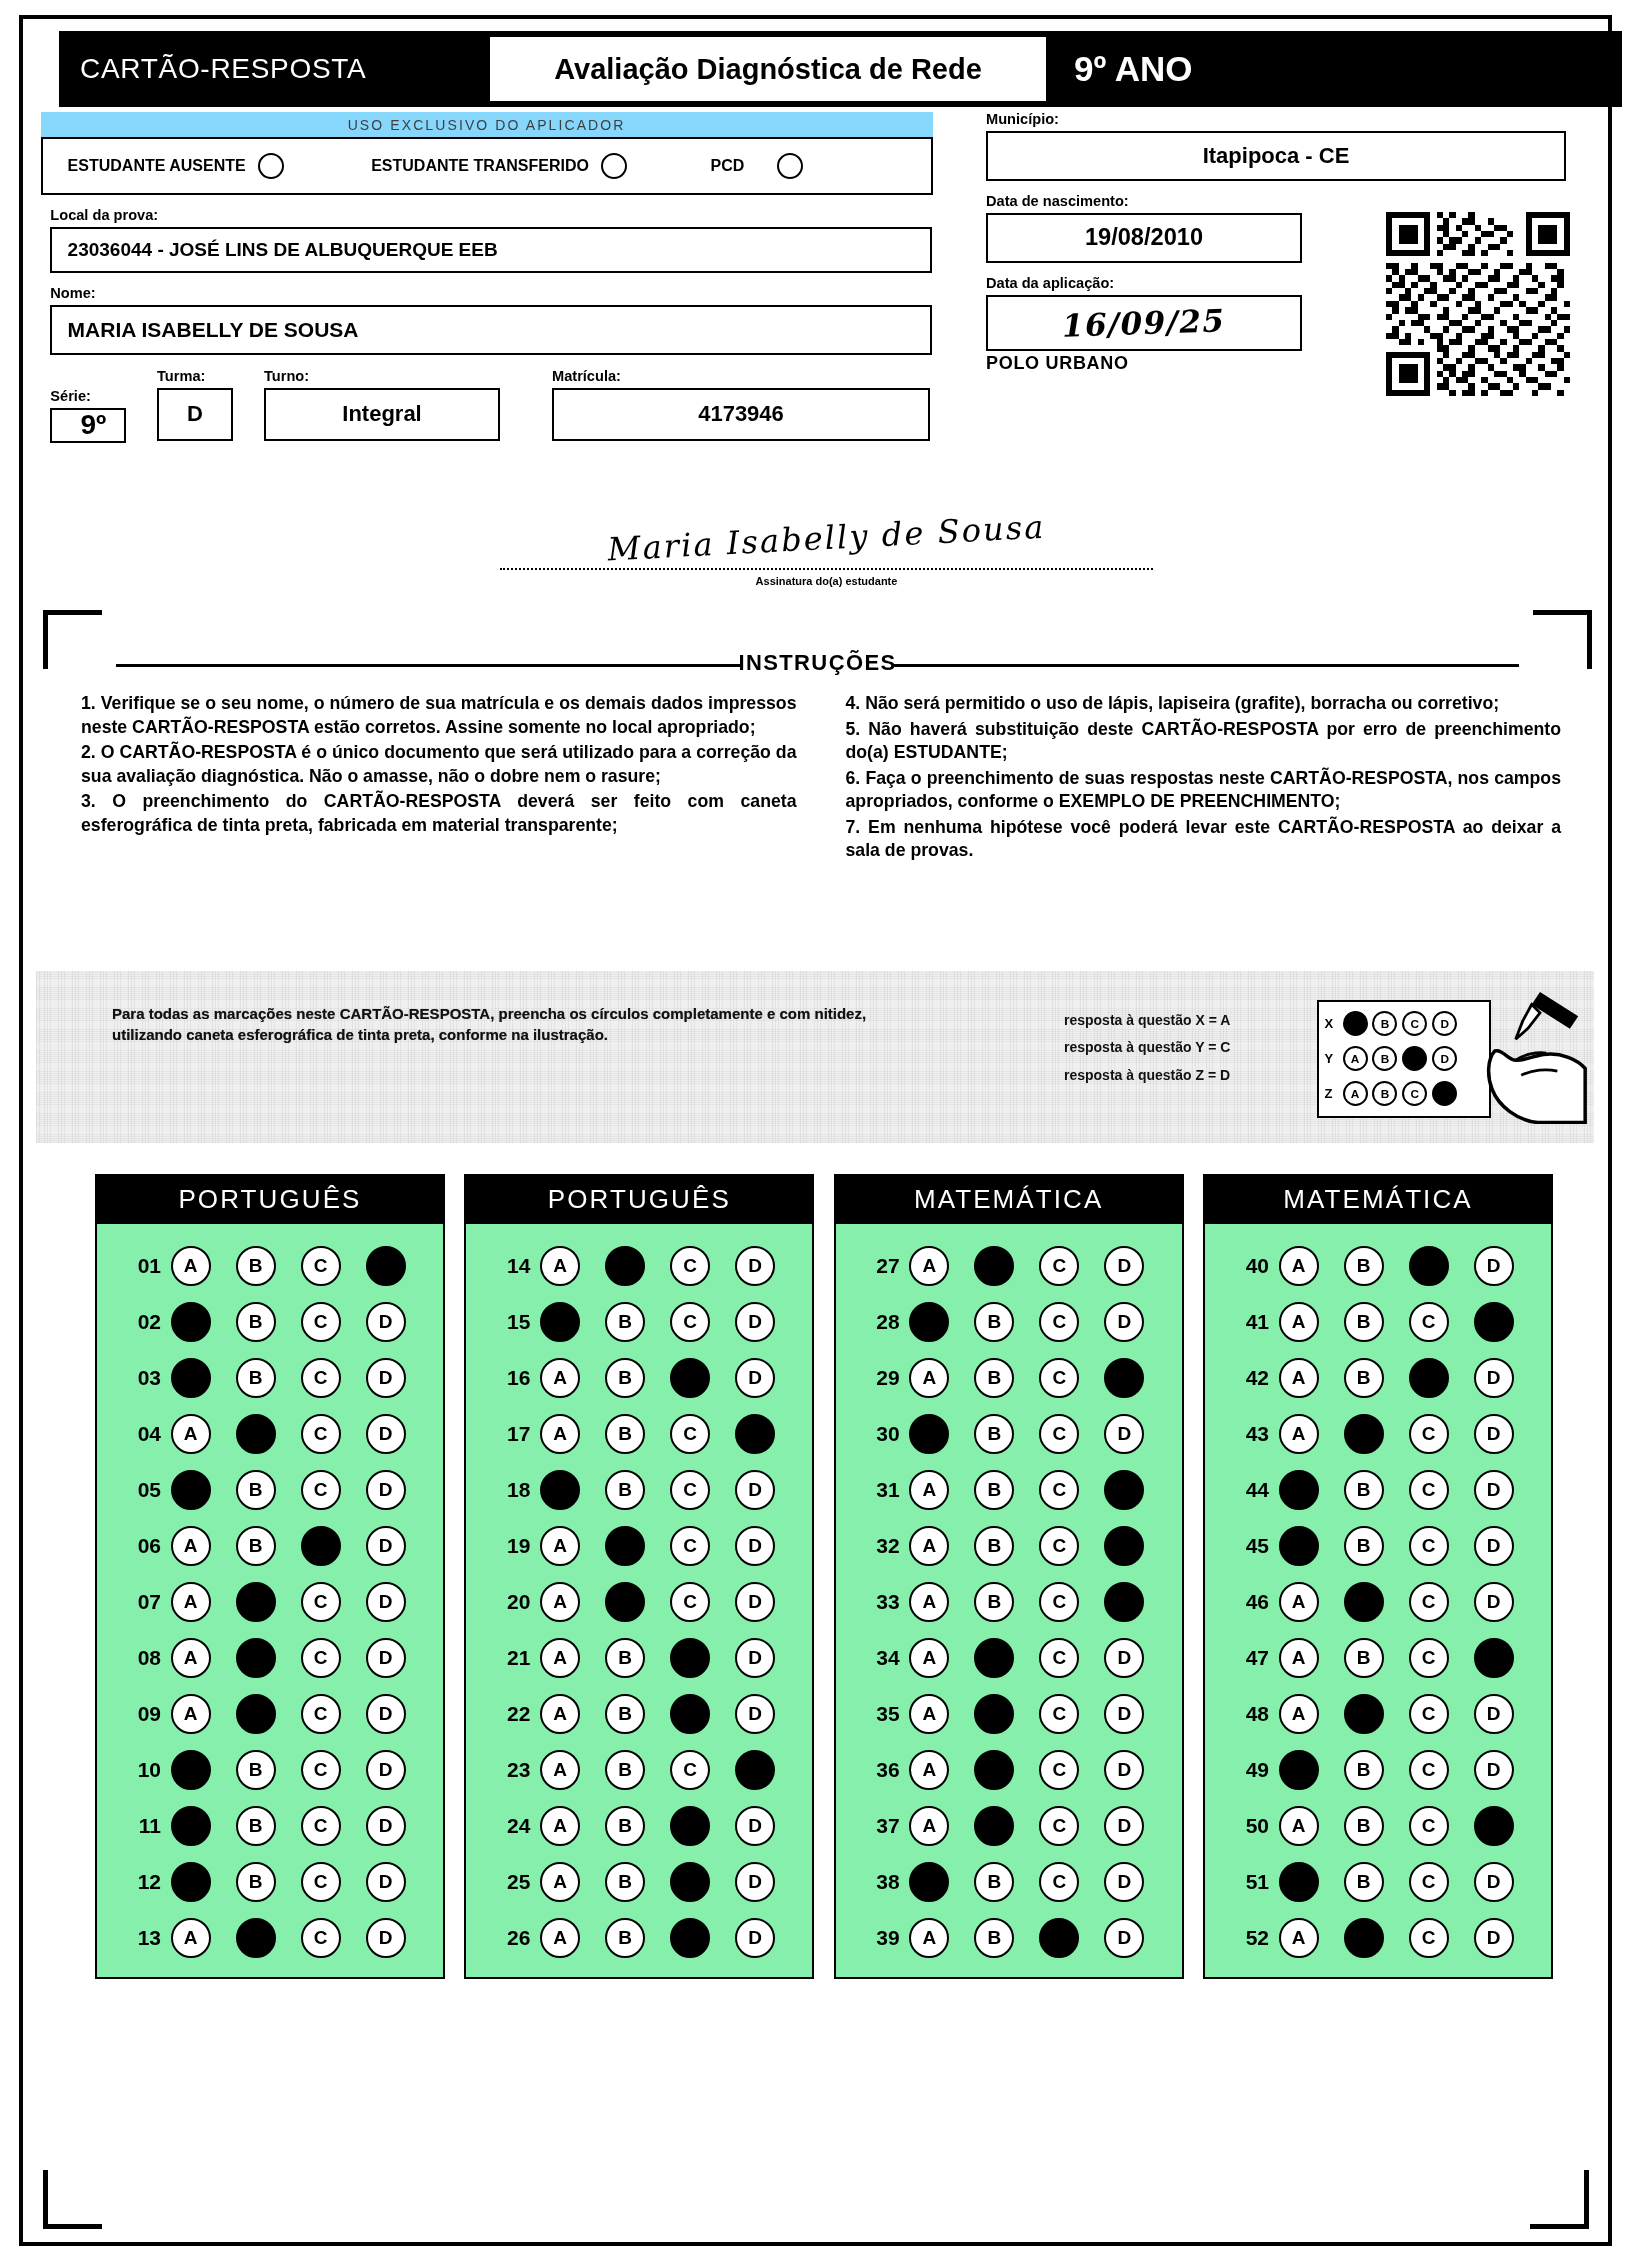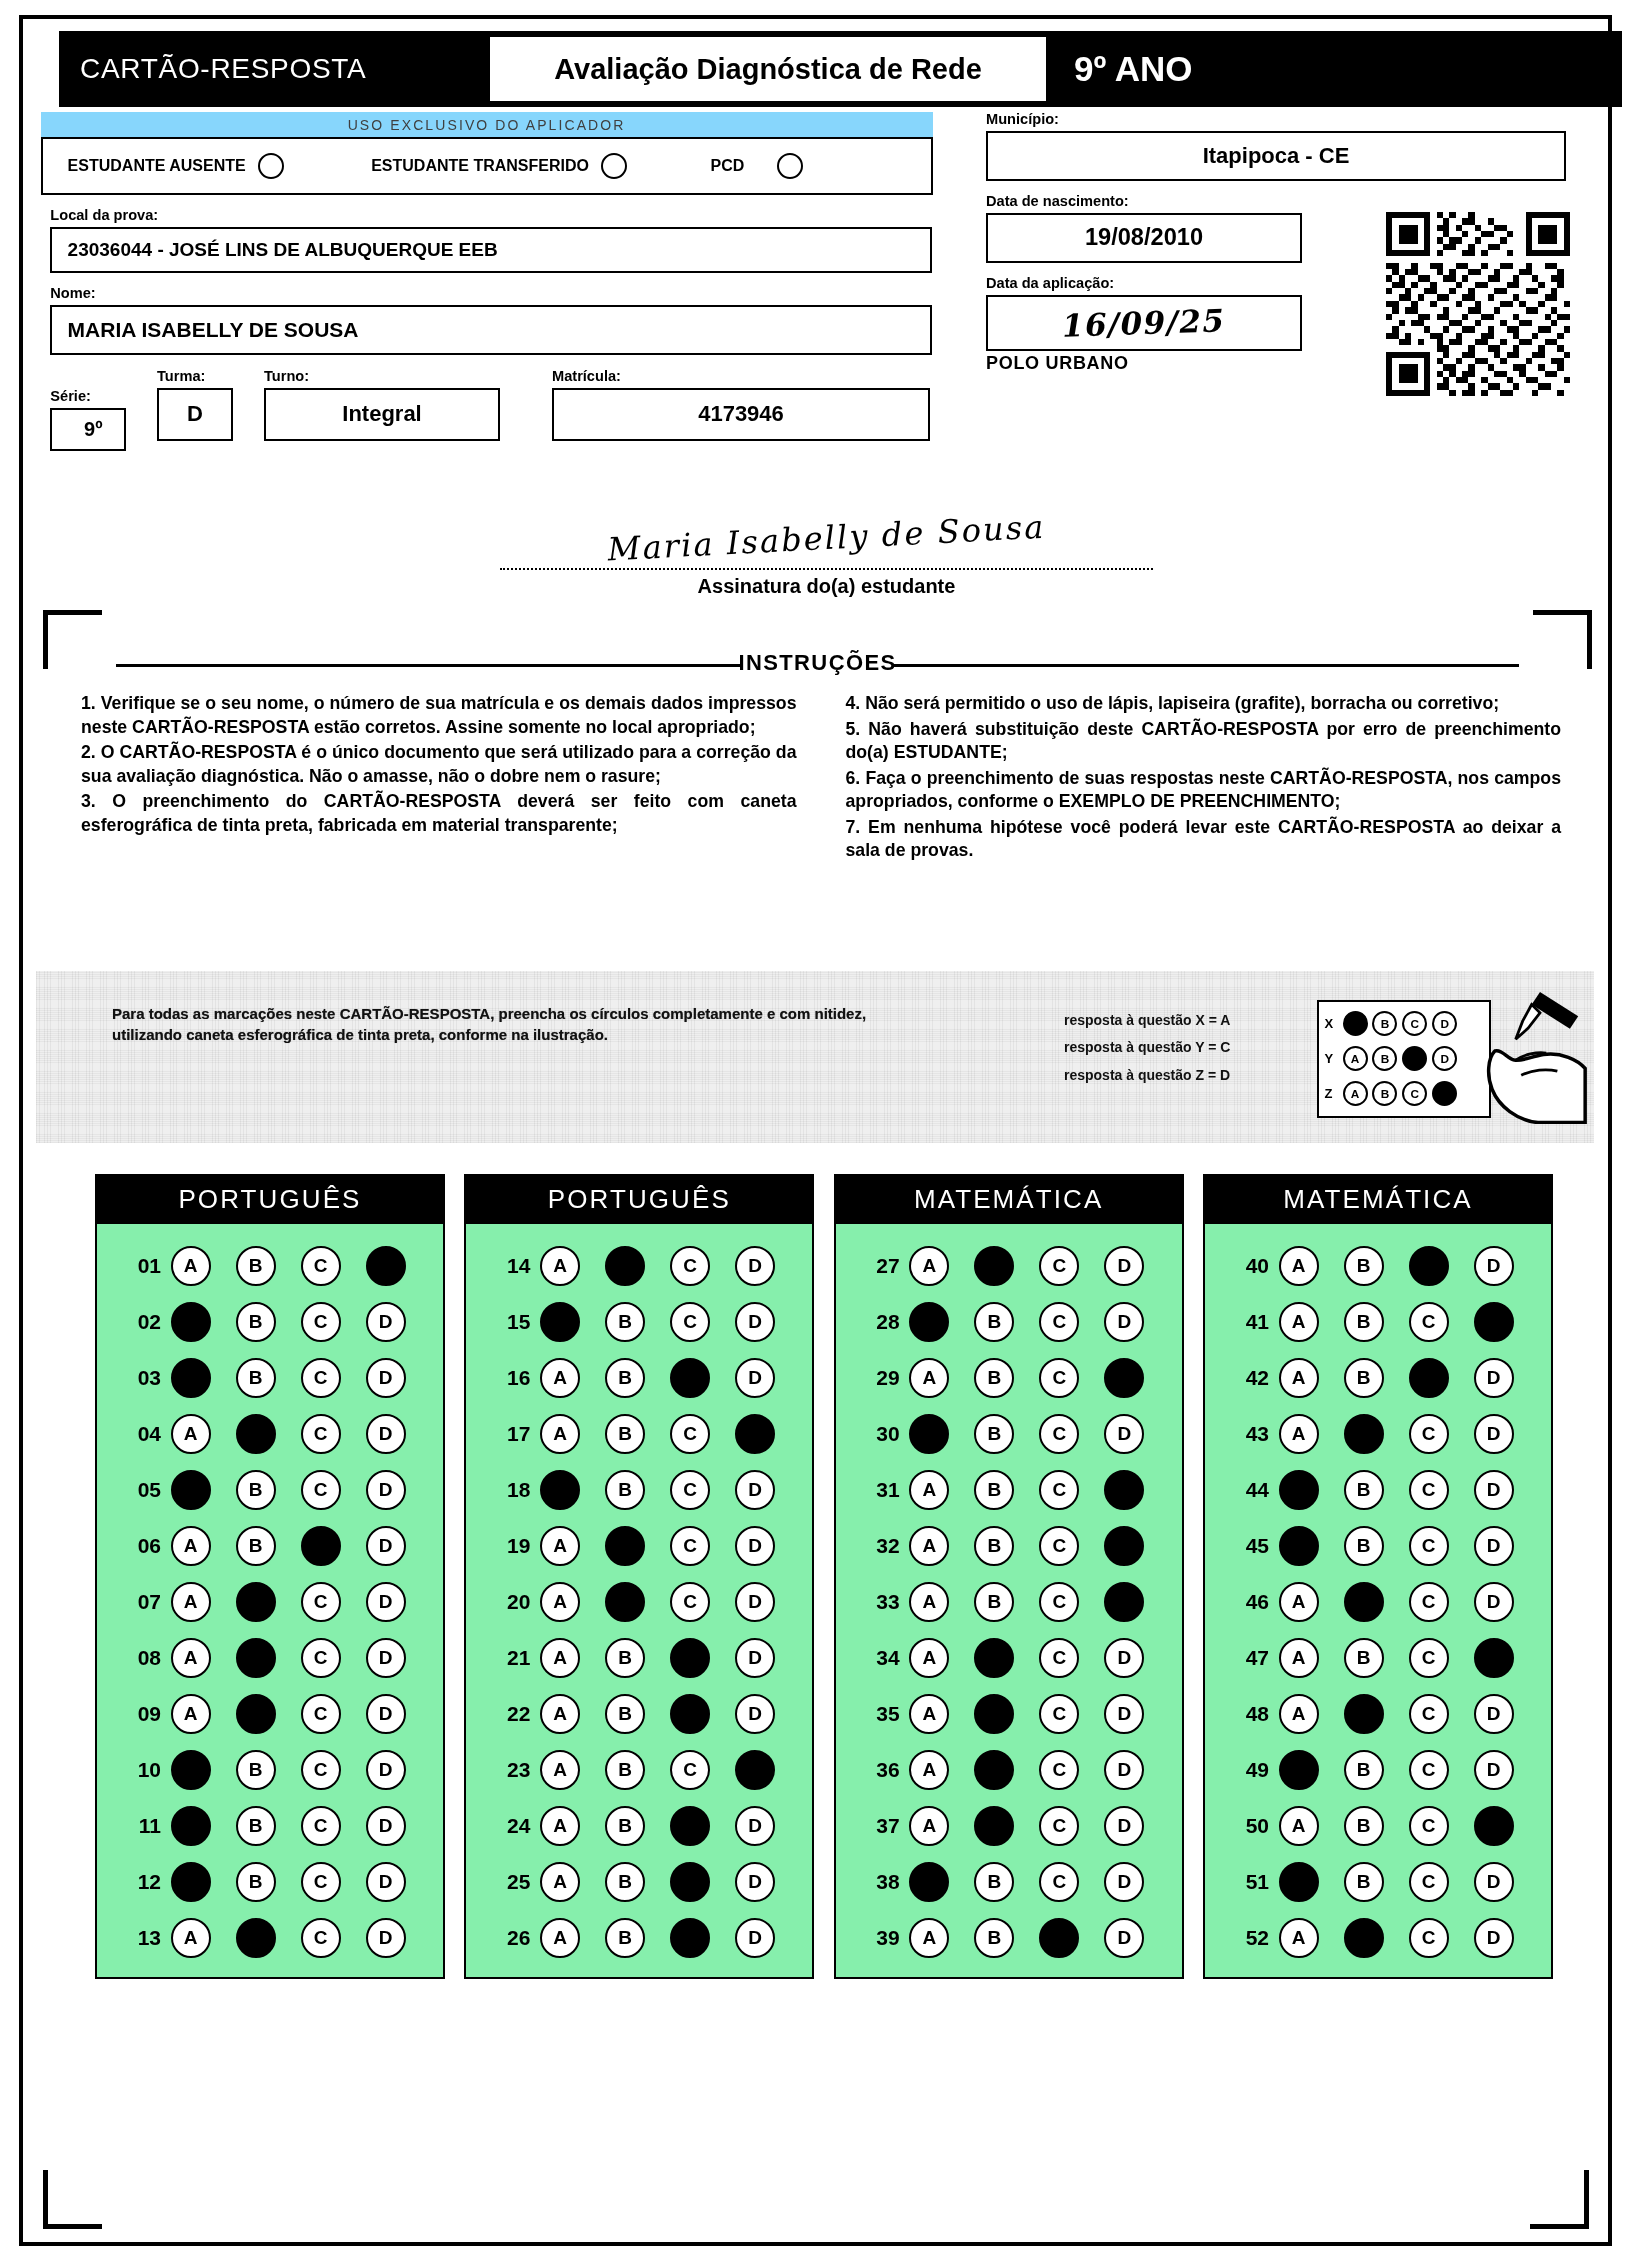--- a/index.html
+++ b/index.html
@@ -119,7 +119,7 @@
   .nome-wrap { position: absolute; left: 15.3px; top: 188px; width: 882px; }
   .nome-wrap .field-box { height: 50px; font-size: 21px; }
   .serie-wrap { position: absolute; left: 15.3px; top: 271px; width: 76px; margin-top: 20px; }
-  .serie-wrap .field-box { height: 43px; font-size: 20px; justify-content: center; padding-left: 10px; }
+  .serie-wrap .field-box { height: 35px; font-size: 28px; justify-content: center; padding-left: 10px; }
   .turma-wrap { position: absolute; left: 122px; top: 271px; width: 76px; }
   .turma-wrap .field-box { height: 53px; font-size: 22px; justify-content: center; padding-left: 0; }
   .turno-wrap { position: absolute; left: 229px; top: 271px; width: 236px; }

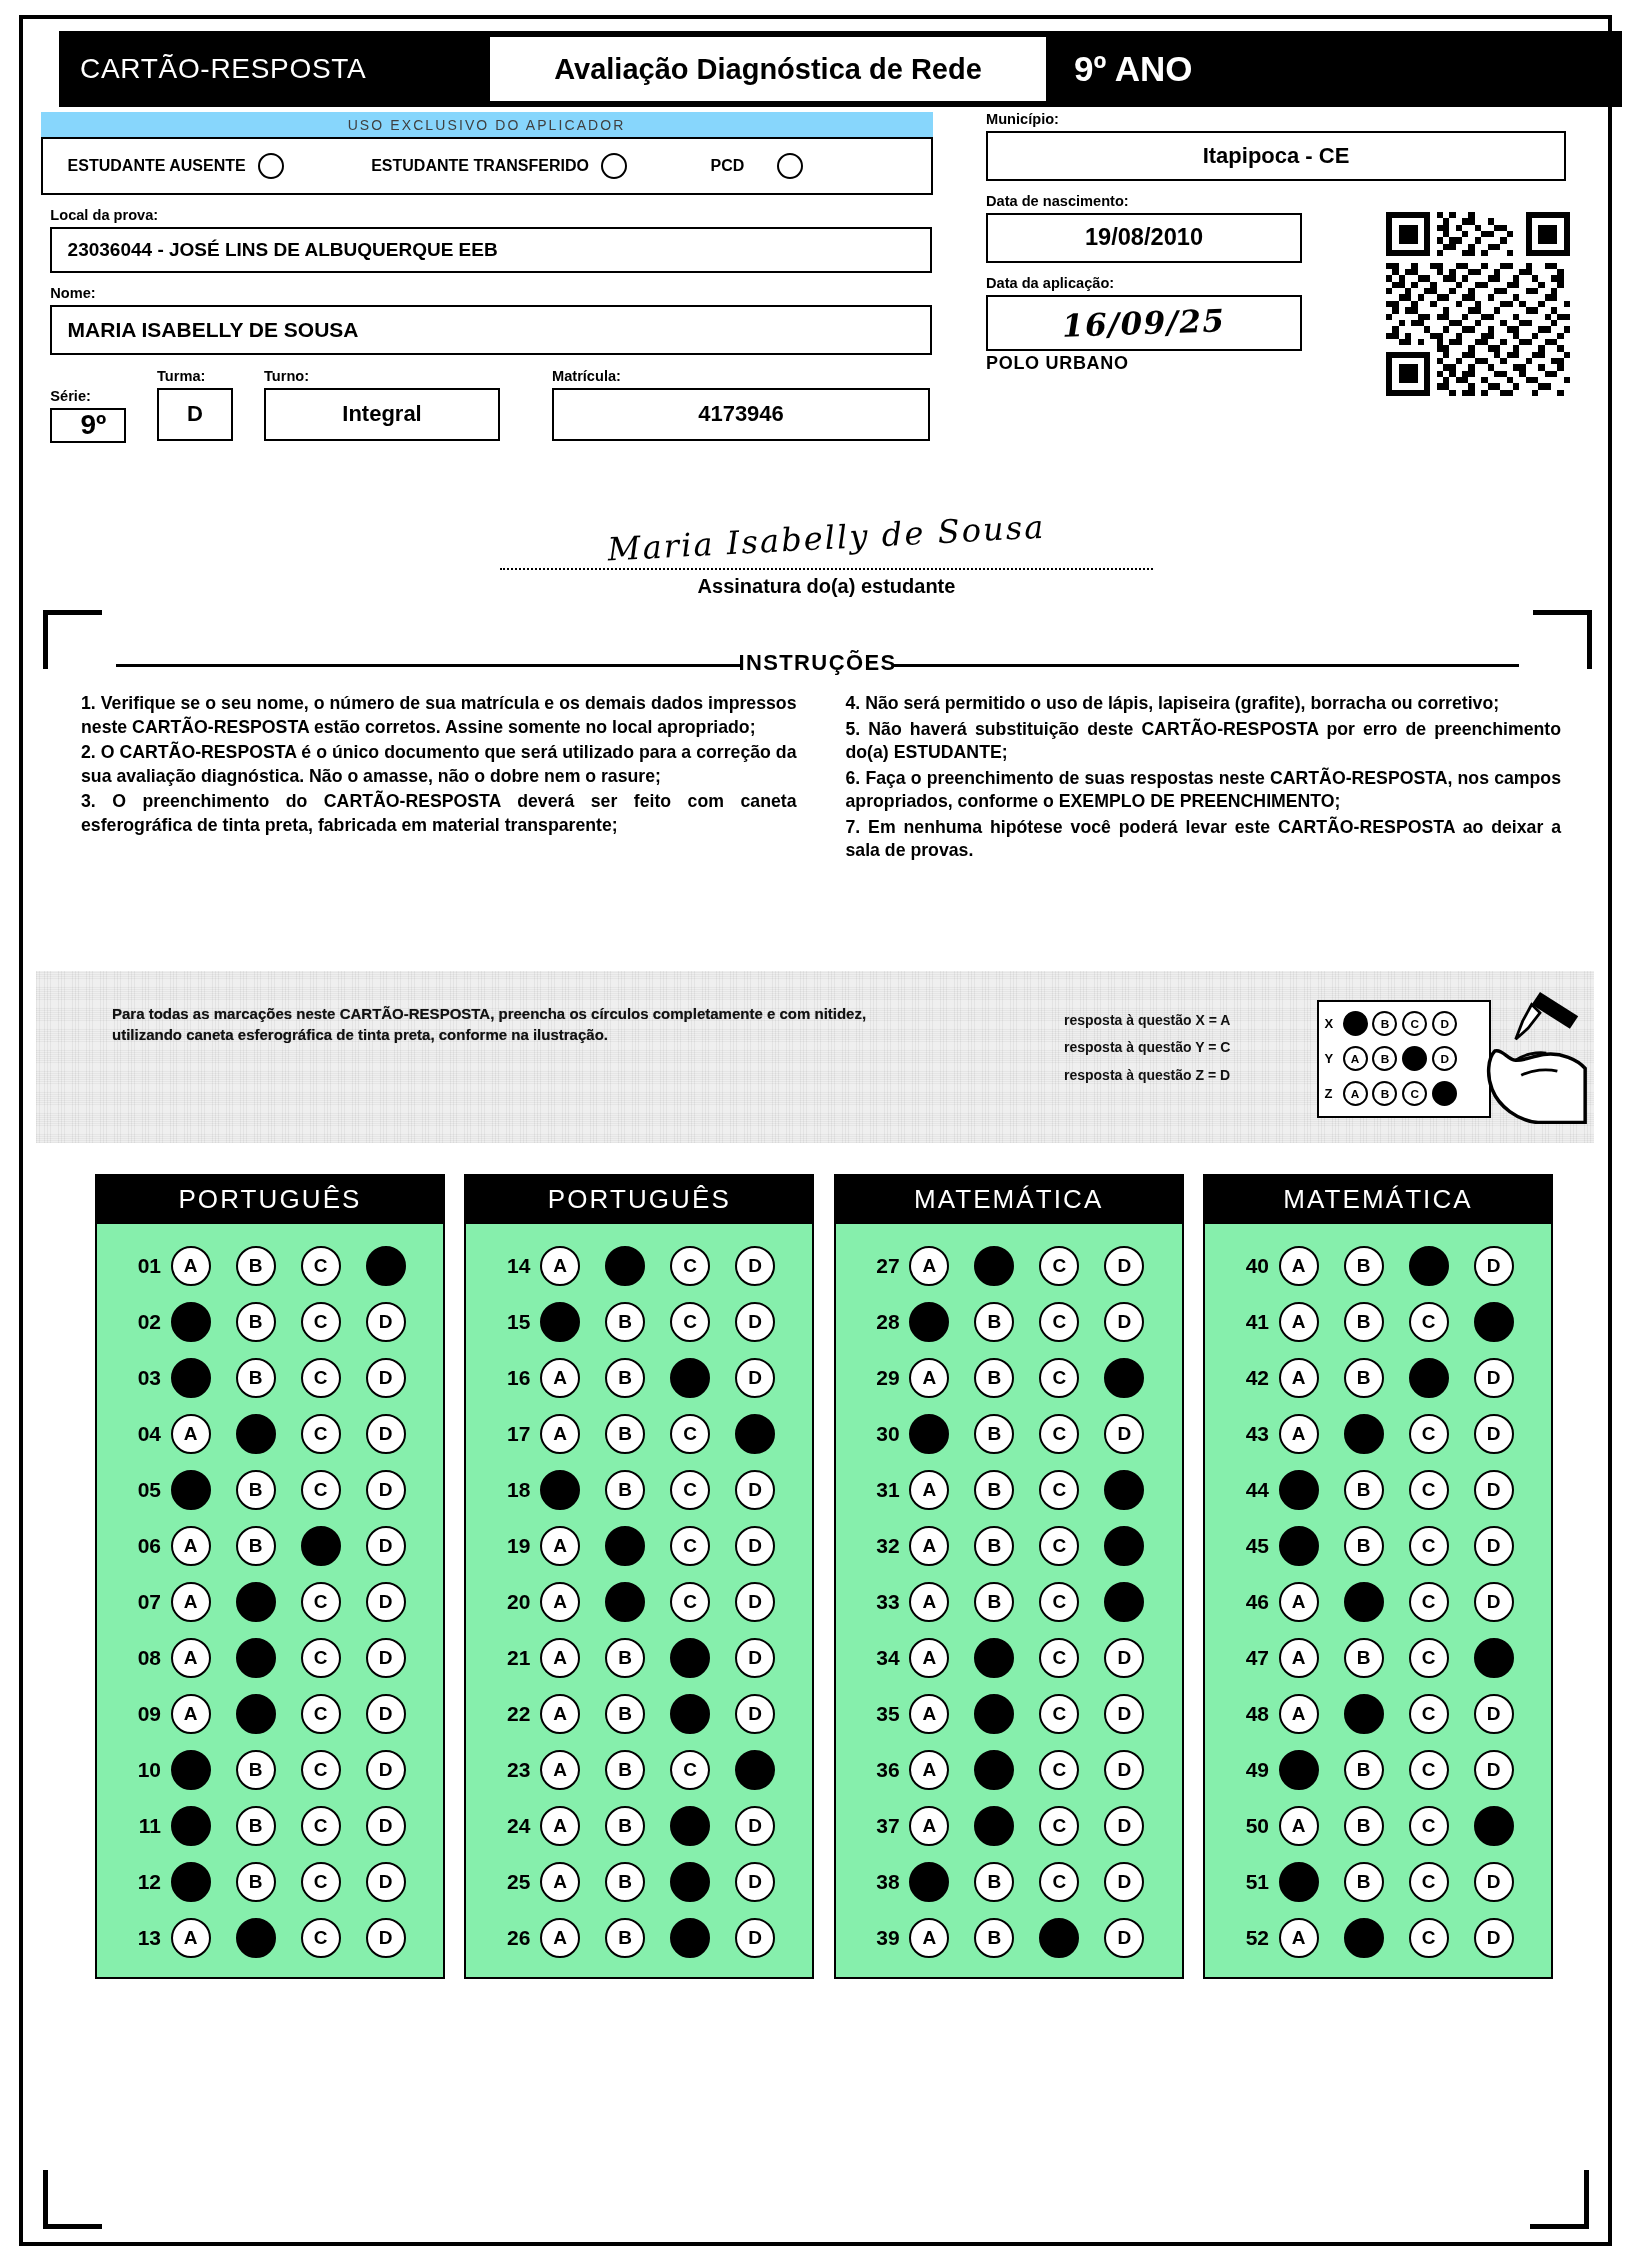--- a/index.html
+++ b/index.html
@@ -177,7 +177,7 @@
     left: 500px; top: 575px;
     width: 653px;
     text-align: center;
-    font-size: 20px;
+    font-size: 11px;
     font-weight: bold;
   }
 

